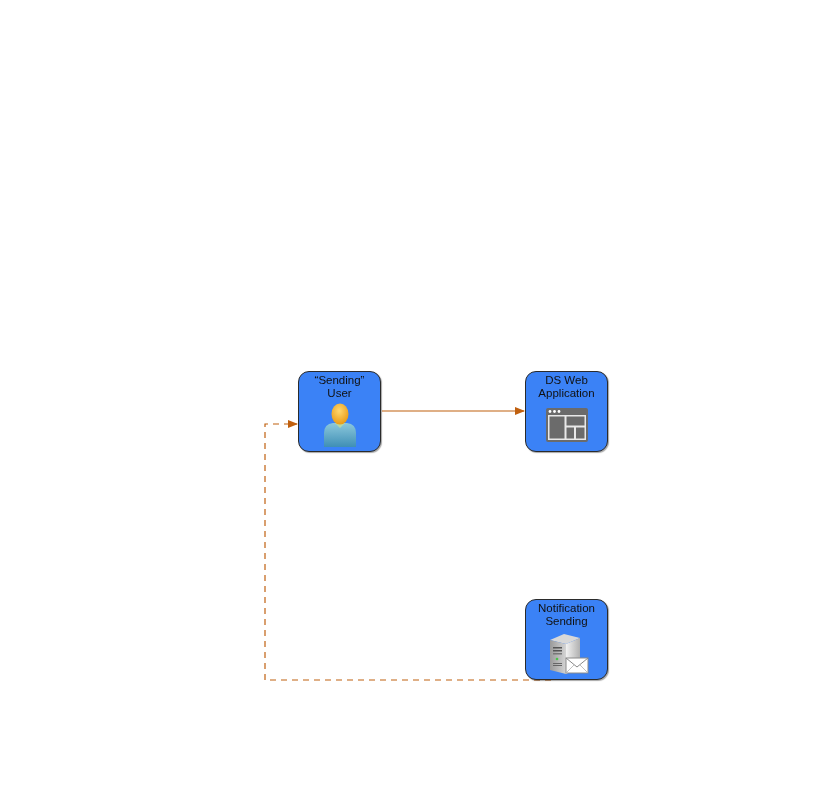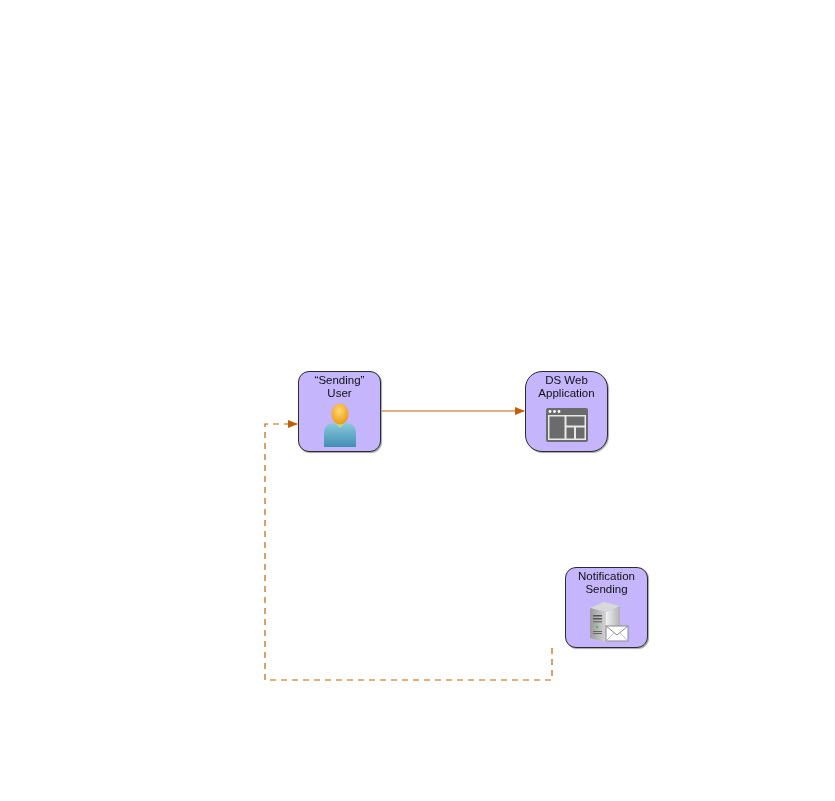--- a/index.html
+++ b/index.html
@@ -7,7 +7,7 @@
            font-family: "Liberation Sans", sans-serif; }
     #canvas { position: absolute; left: 0; top: 0; }
     .node { position: absolute; box-sizing: border-box; width: 83px; height: 81px;
-            border: 1.3px solid #2b2b2b; border-radius: 11px; background: #c4b5fd;
+            border: 1.3px solid #2b2b2b; border-radius: 11px; background: #3b82f6;
             box-shadow: 1px 1px 1px rgba(0,0,0,0.35); }
     .node-label { position: absolute; left: 0; right: 0; top: 2px; text-align: center;
                   font-size: 11.5px; line-height: 13px; color: #111; }

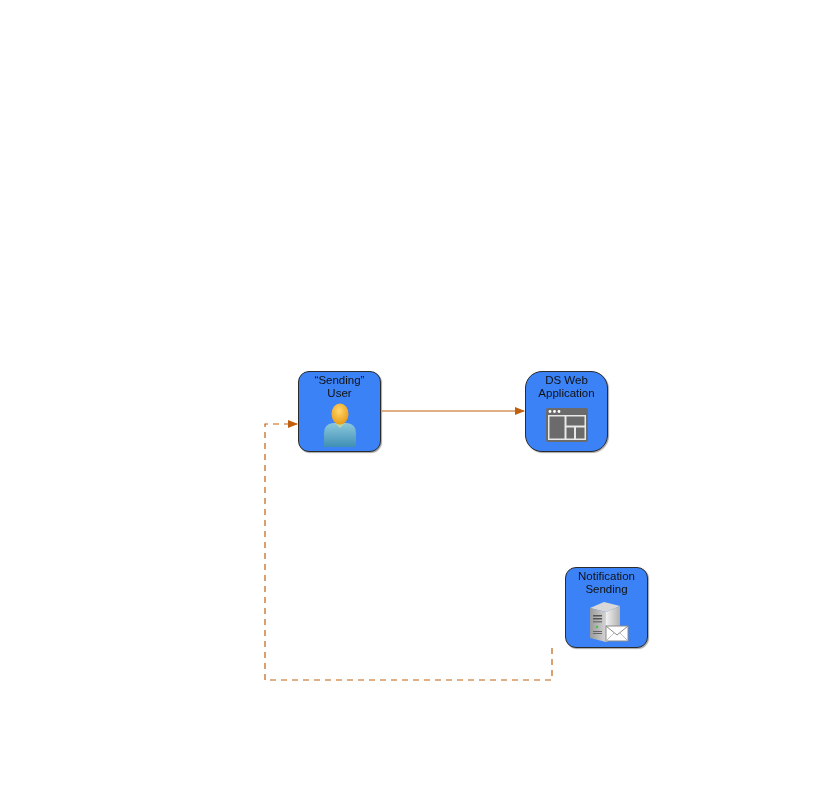--- a/index.html
+++ b/index.html
@@ -13,7 +13,7 @@
                   font-size: 11.5px; line-height: 13px; color: #111; }
     .node-icon { position: absolute; left: 50%; transform: translateX(-50%); }
     #node-user { left: 298px; top: 371px; }
-    #node-web { left: 525px; top: 371px; border-radius: 17px; }
+    #node-web { left: 525px; top: 371px; }
     #node-notify { left: 525px; top: 567px; margin-left: 40px; }
     #node-user .node-icon { top: 31px; }
     #node-web .node-icon { top: 35px; }

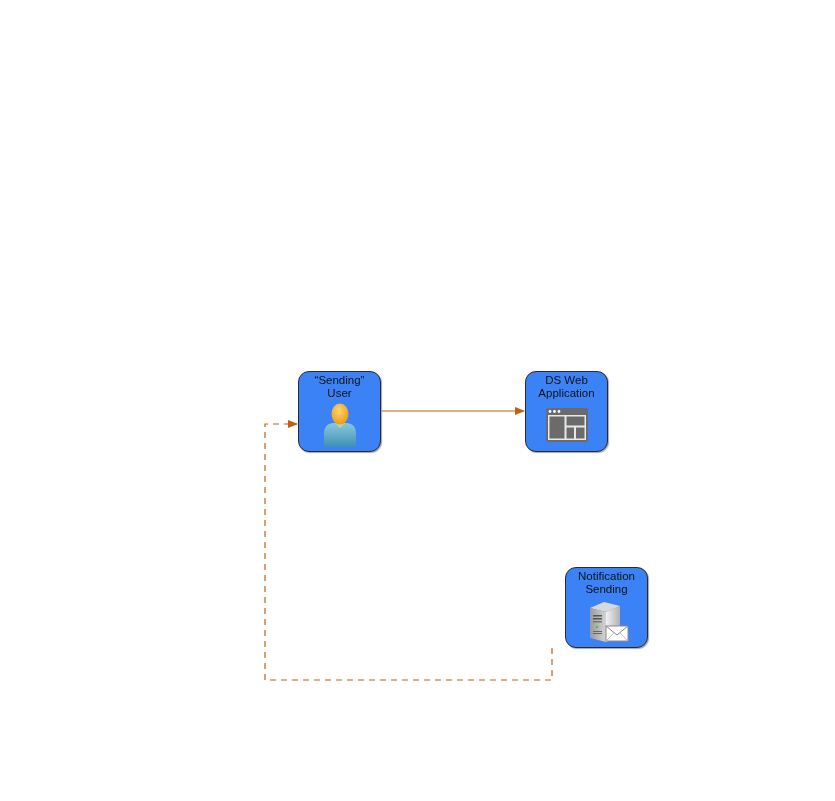--- a/index.html
+++ b/index.html
@@ -14,7 +14,7 @@
     .node-icon { position: absolute; left: 50%; transform: translateX(-50%); }
     #node-user { left: 298px; top: 371px; }
     #node-web { left: 525px; top: 371px; }
-    #node-notify { left: 525px; top: 567px; margin-left: 40px; }
+    #node-notify { left: 525px; top: 599px; }
     #node-user .node-icon { top: 31px; }
     #node-web .node-icon { top: 35px; }
     #node-notify .node-icon { top: 30px; }

